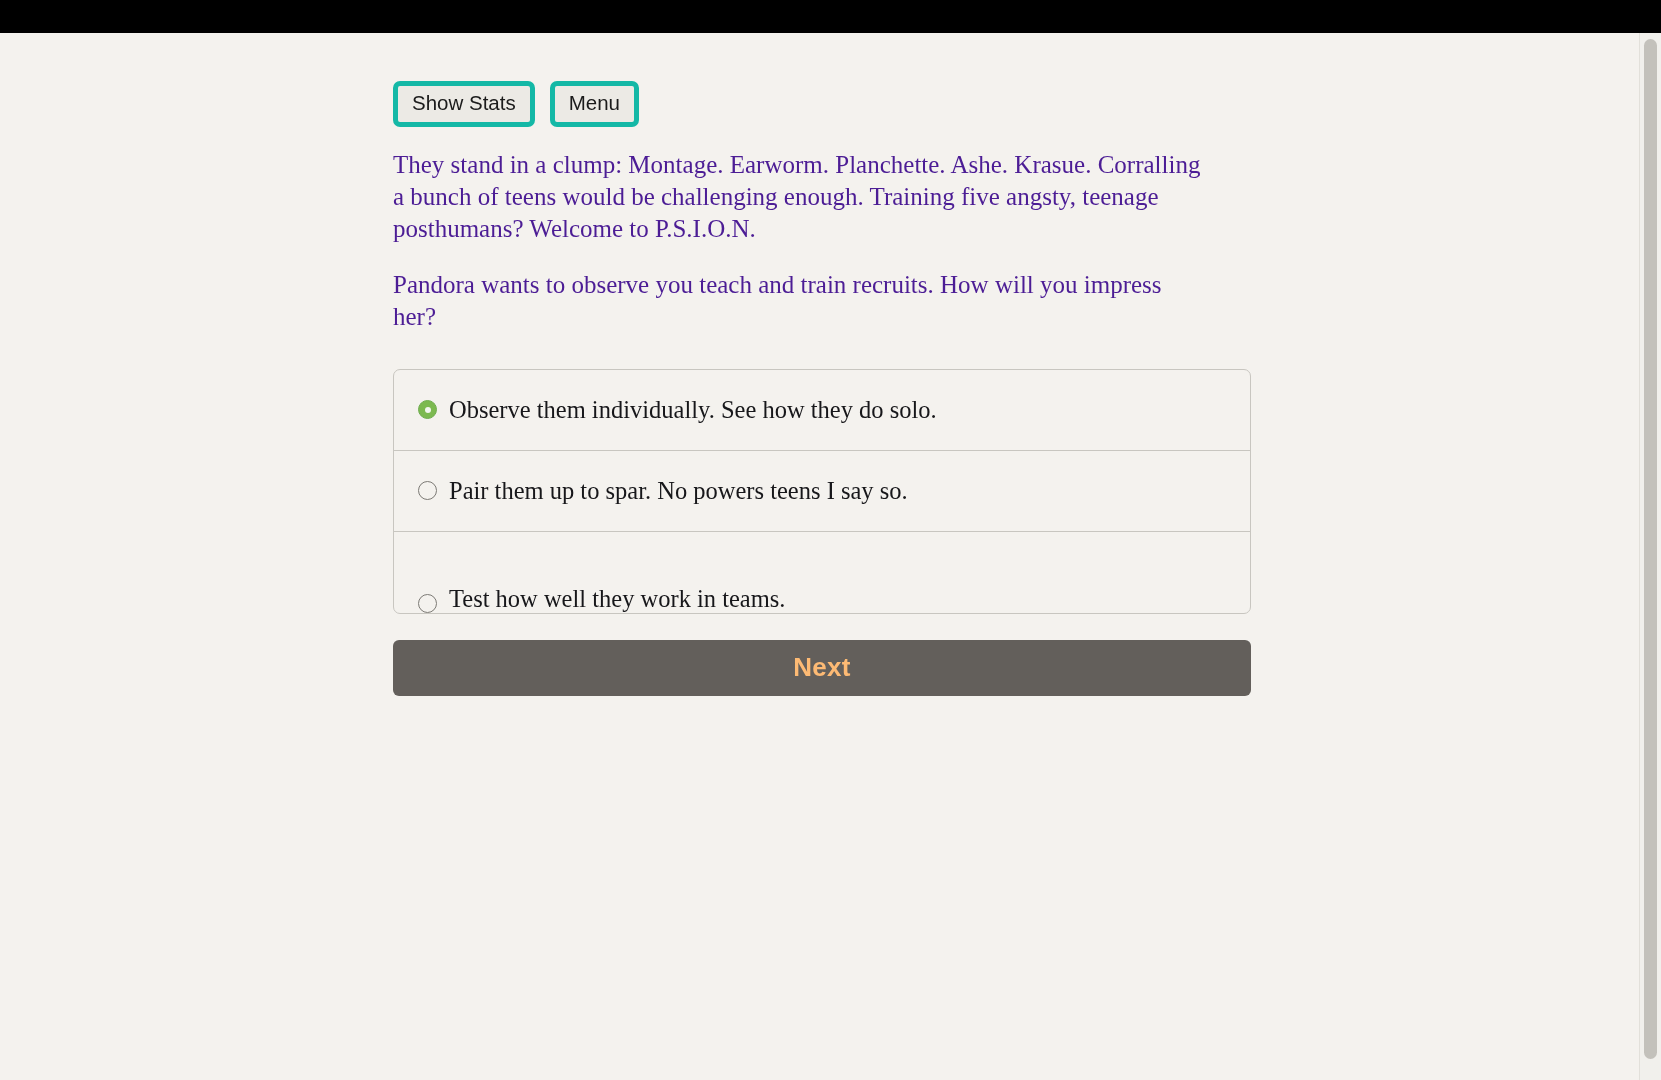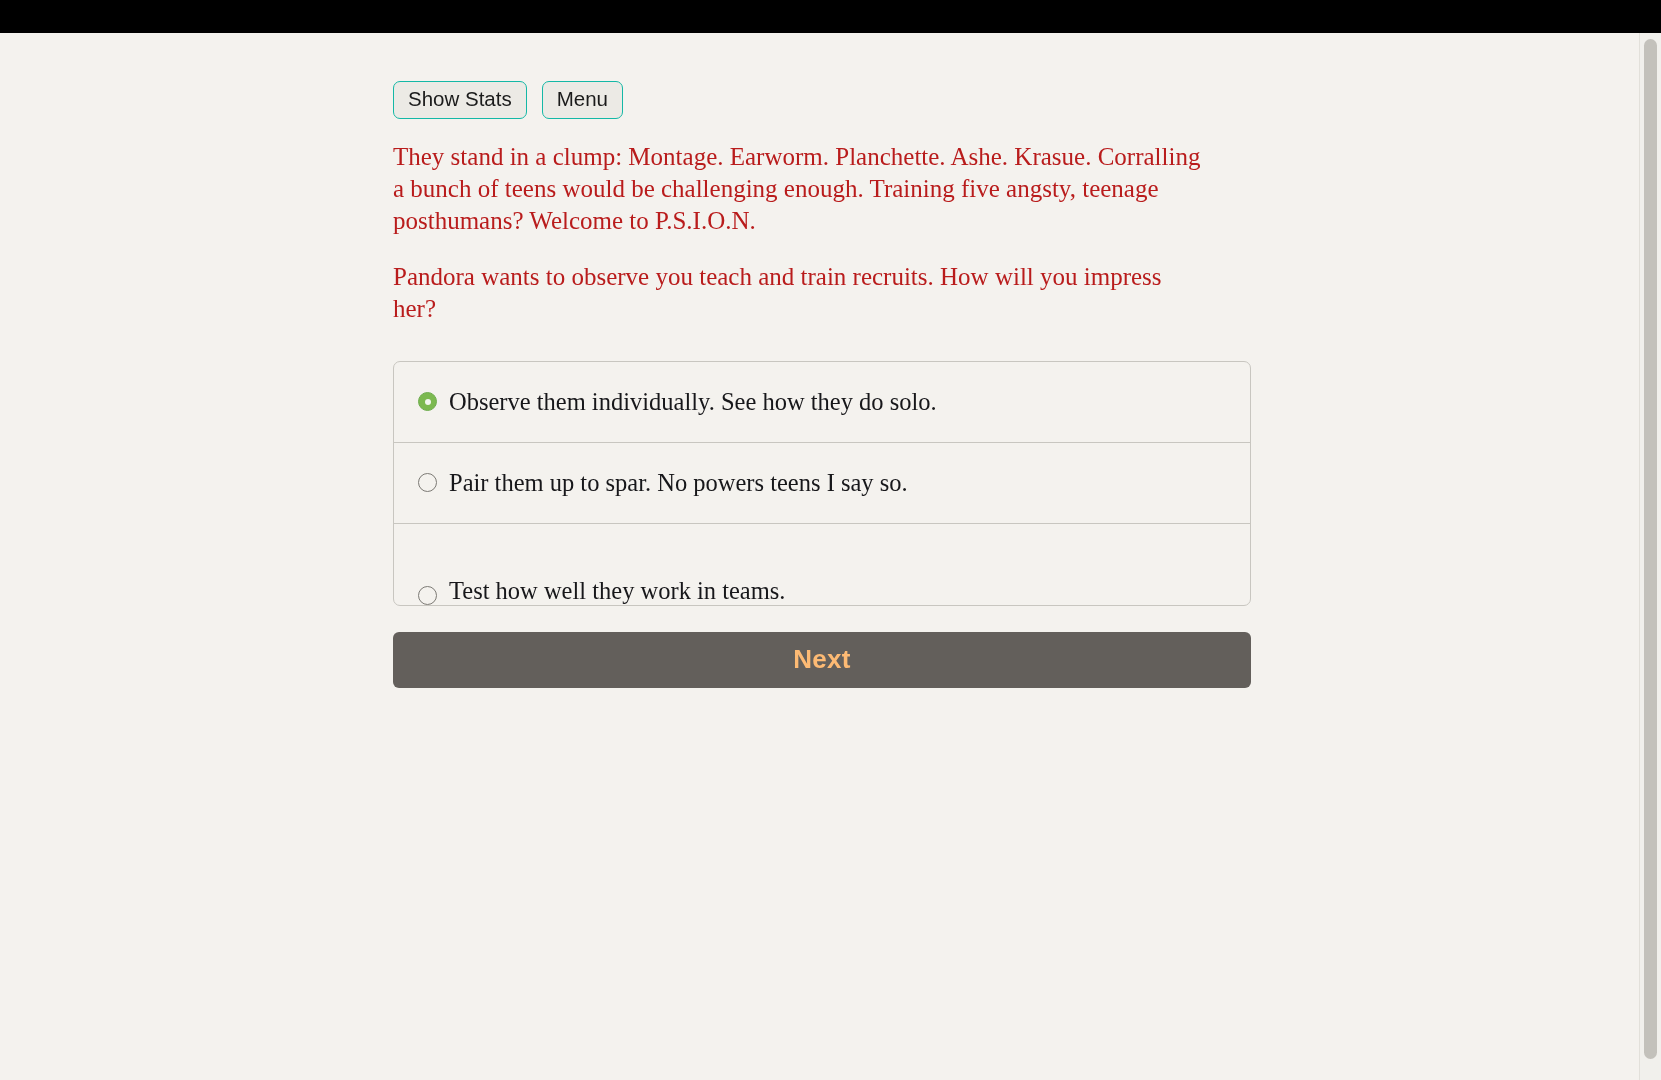--- a/index.html
+++ b/index.html
@@ -72,7 +72,7 @@
     font-size: 20.5px;
     color: #1b1b1b;
     background: #eceae5;
-    border: 1px solid #14b8a6;
+    border: 5px solid #14b8a6;
     border-radius: 7px;
     padding: 6px 14px 7px 14px;
     line-height: 1.1;

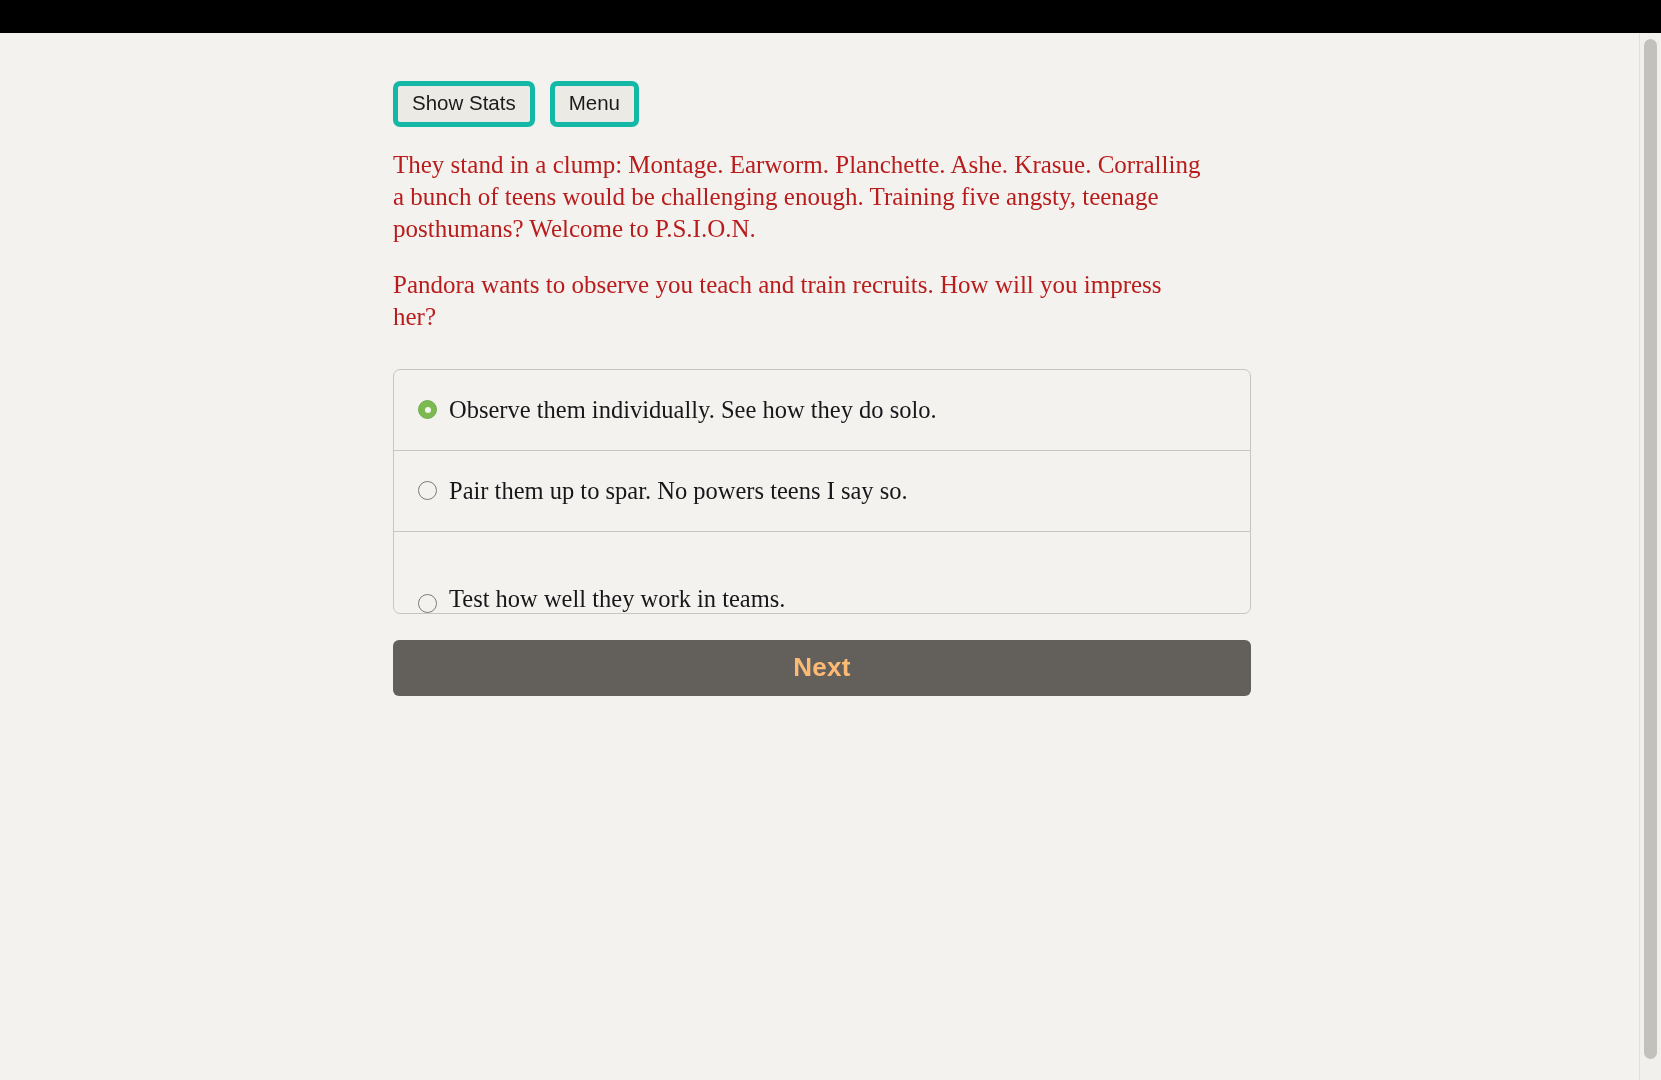--- a/index.html
+++ b/index.html
@@ -82,7 +82,7 @@
     font-family: "Liberation Serif", serif;
     font-size: 25px;
     line-height: 1.28;
-    color: #b91c1c;
+    color: #4c1d95;
     margin: 0 0 24px 0;
     max-width: 810px;
   }

